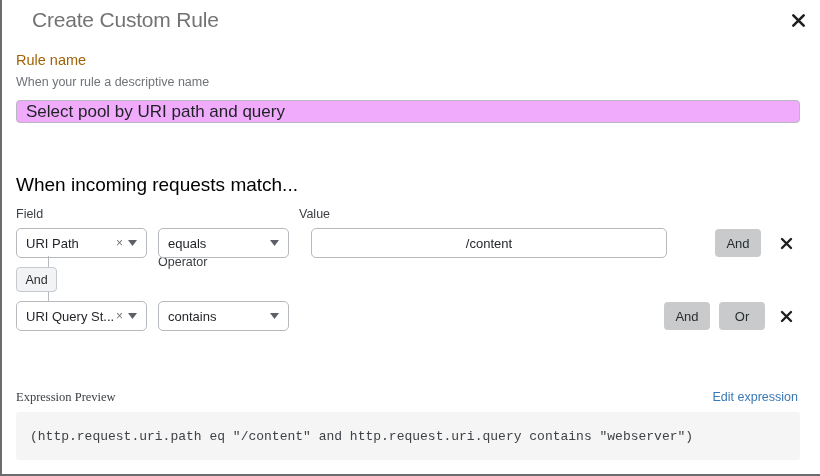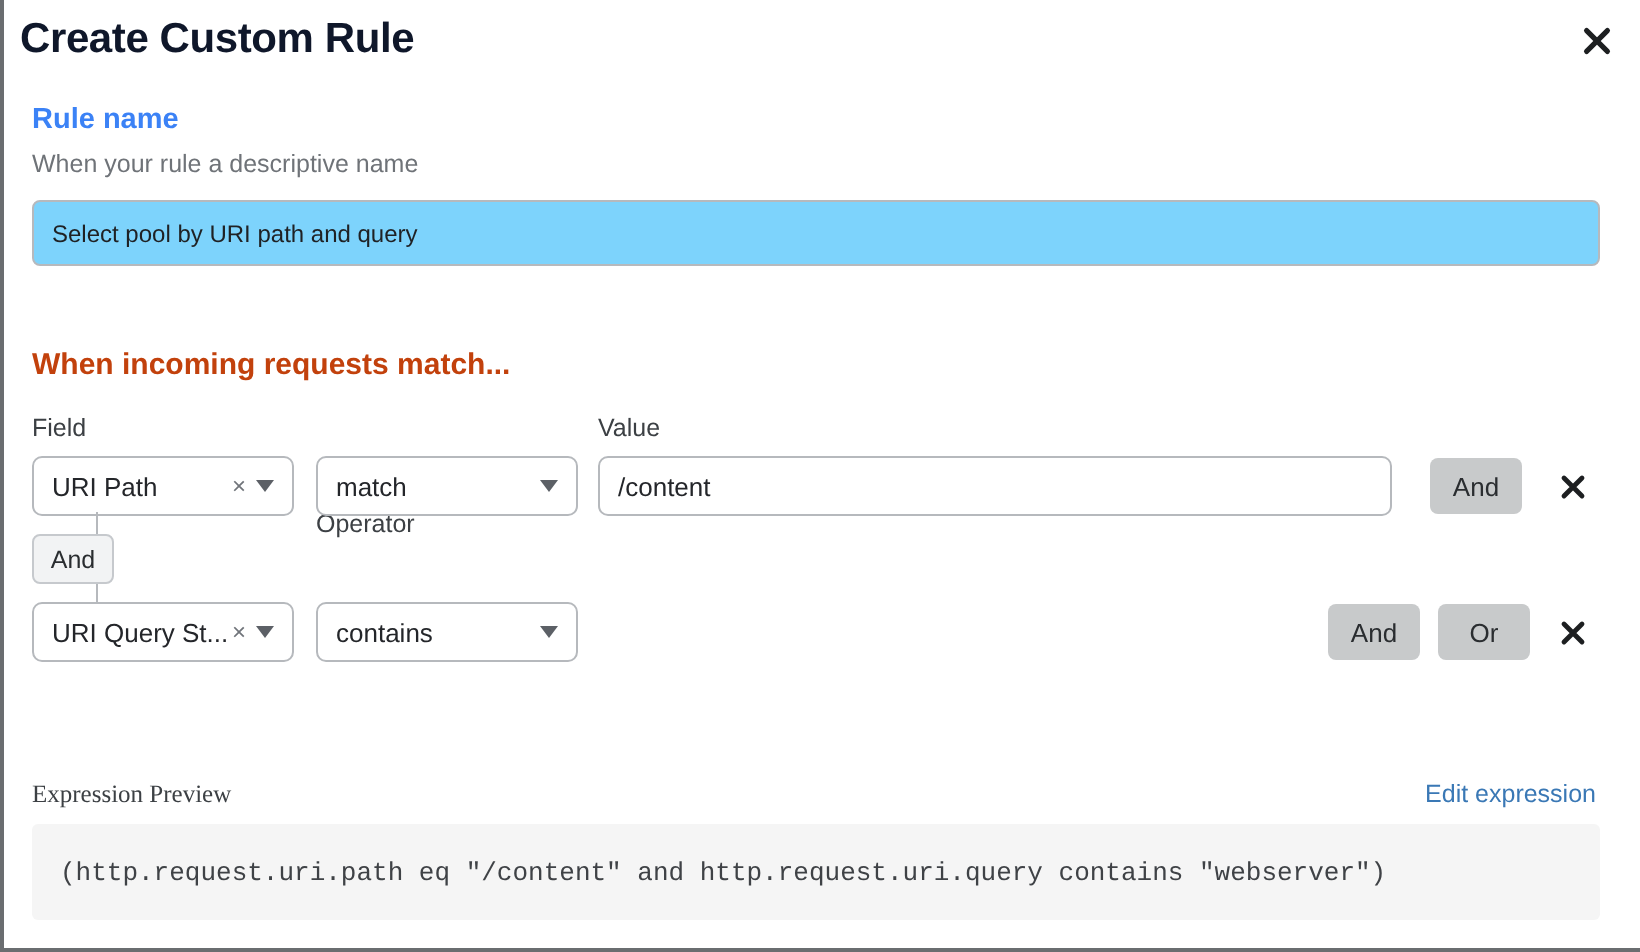--- a/index.html
+++ b/index.html
@@ -27,12 +27,12 @@
   
   .dialog-title {
     position: absolute;
-    left: 8px;
+    left: 30px;
     top: 8px;
     font-size: 21px;
-    font-weight: bold;
+    font-weight: normal;
     letter-spacing: -0.2px;
-    color: #0f172a;
+    color: #737373;
   }
   .close-btn {
     position: absolute;

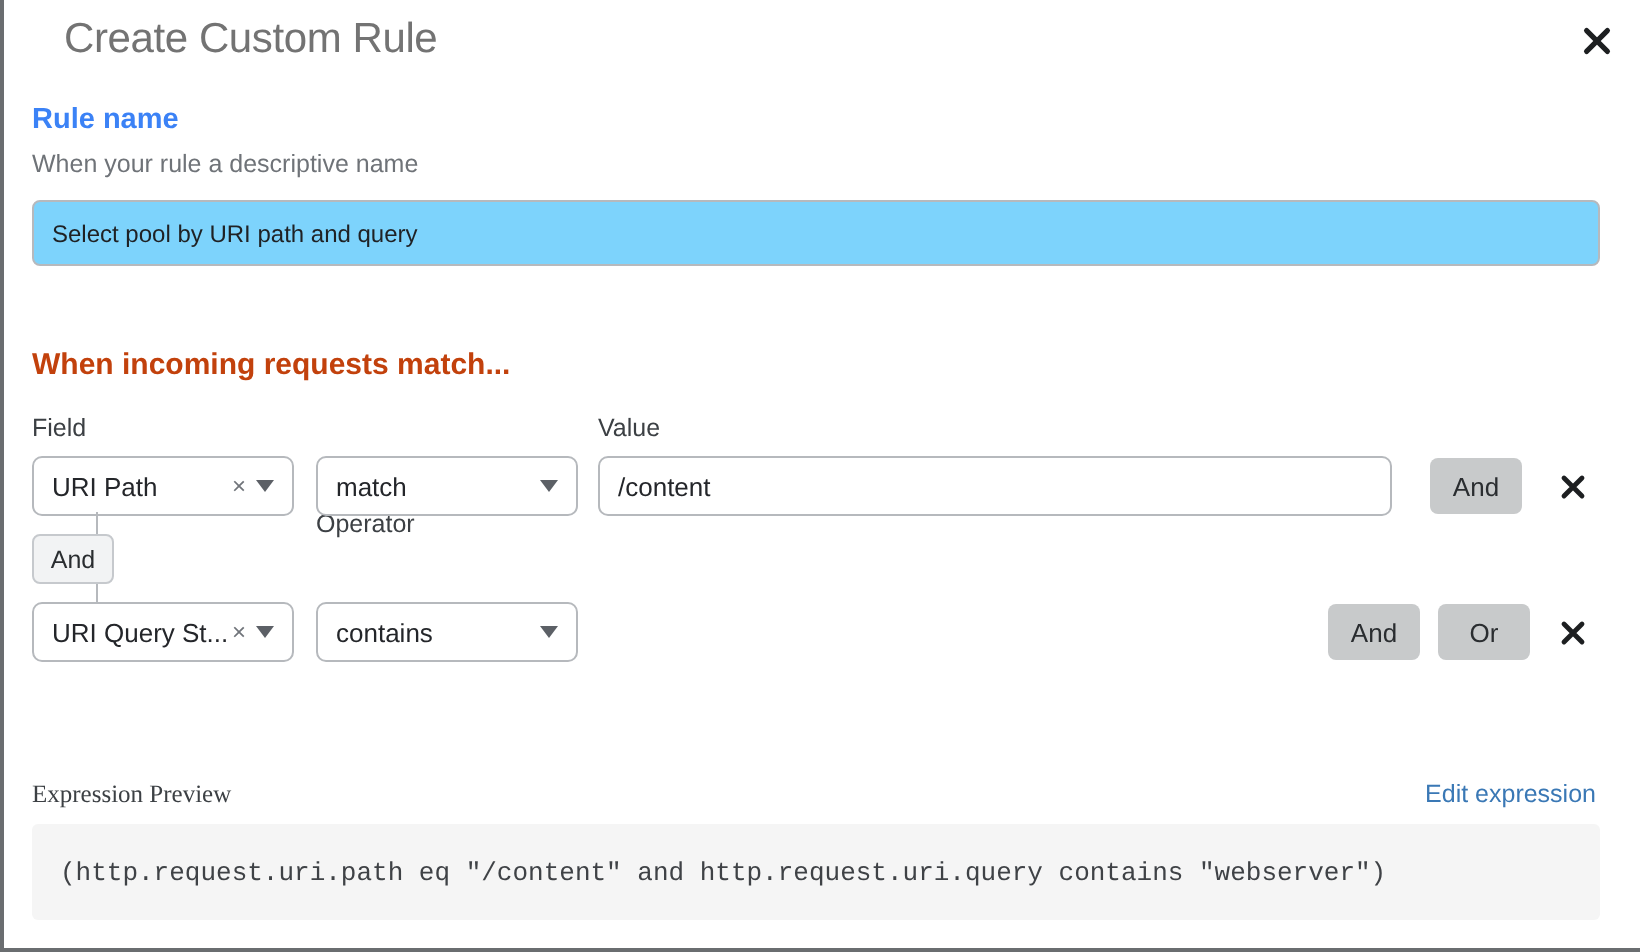--- a/index.html
+++ b/index.html
@@ -55,8 +55,7 @@
     position: absolute;
     left: 14px;
     font-size: 14.5px;
-    color: #3b82f6;
-    font-weight: bold;
+    color: #a16207;
   }
   .label-sub {
     position: absolute;

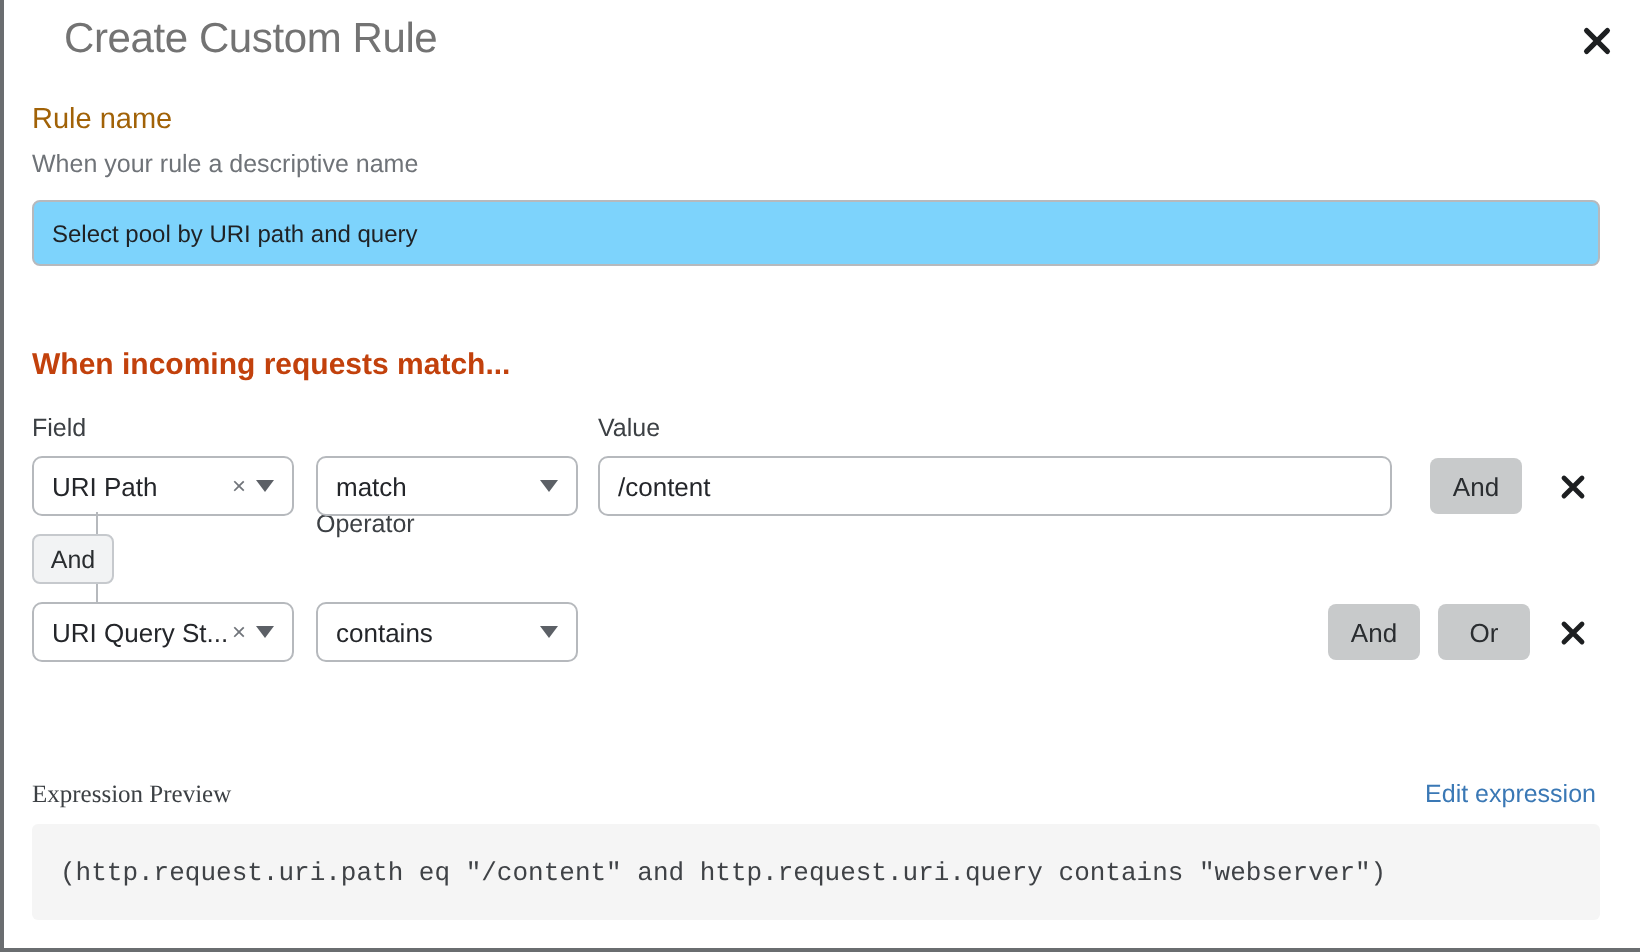--- a/index.html
+++ b/index.html
@@ -68,13 +68,13 @@
     left: 14px;
     top: 100px;
     width: 784px;
-    height: 33px;
+    height: 23px;
     box-sizing: border-box;
     border: 1px solid #b6b9bd;
     border-radius: 4px;
-    background: #7dd3fc;
+    background: #f0abfc;
     font-family: "Liberation Sans", sans-serif;
-    font-size: 12px;
+    font-size: 17px;
     color: #1f2124;
     padding: 0 9px;
     outline: none;

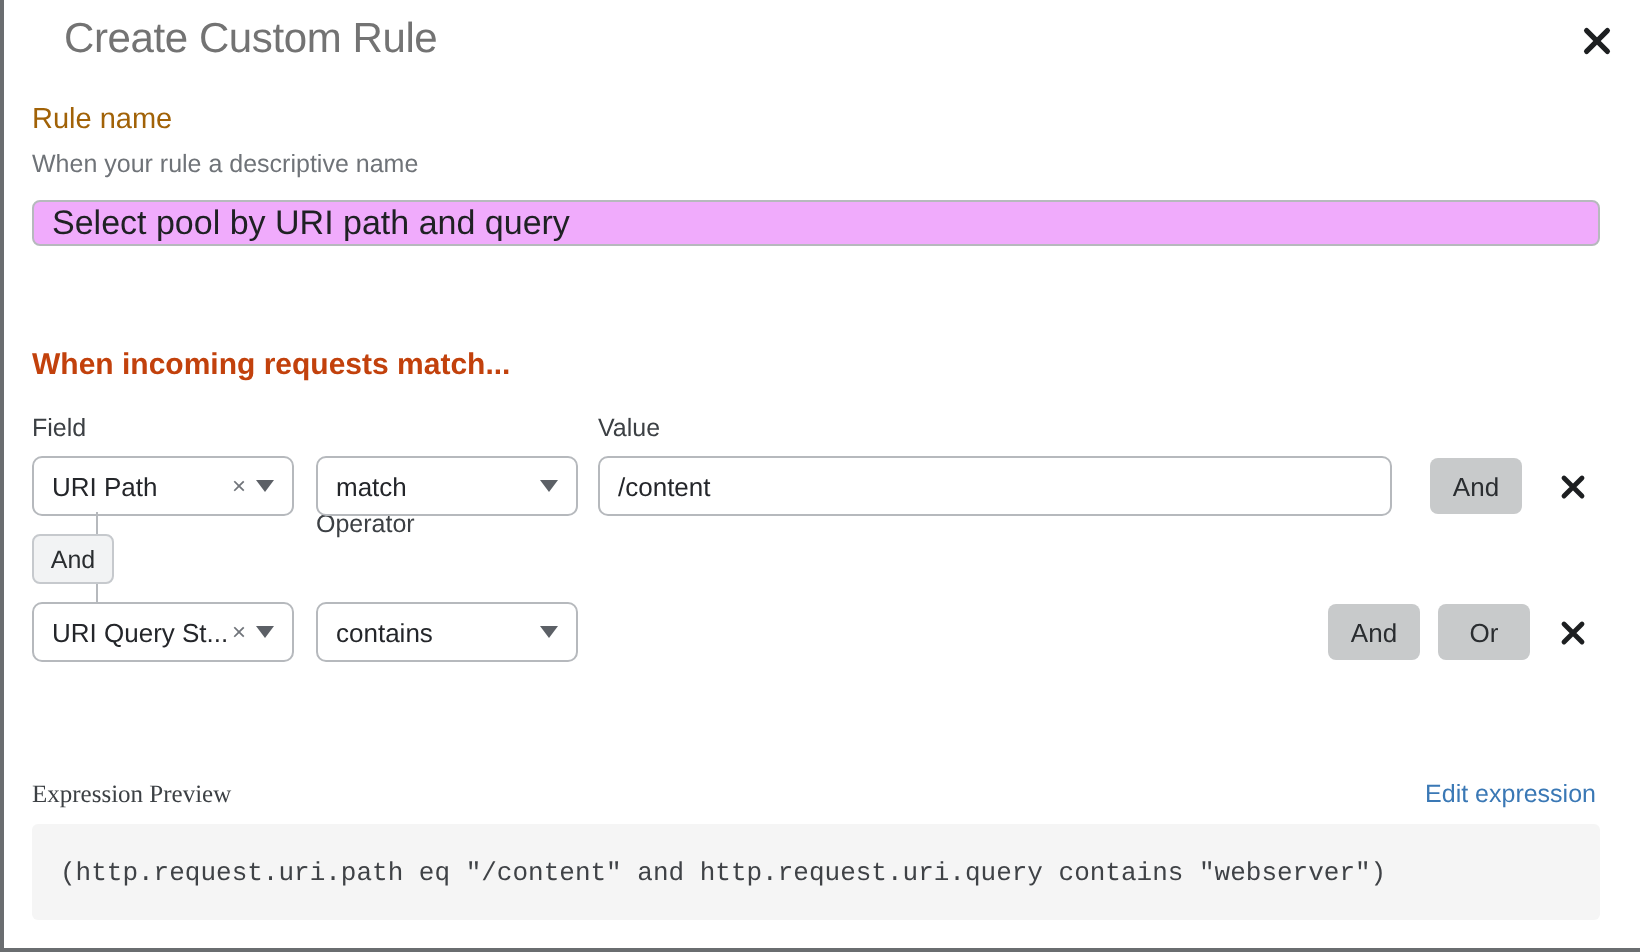--- a/index.html
+++ b/index.html
@@ -85,9 +85,9 @@
     position: absolute;
     left: 14px;
     top: 174px;
-    font-size: 15px;
-    font-weight: bold;
-    color: #c2410c;
+    font-size: 19px;
+    font-weight: normal;
+    color: #000000;
   }
 
   

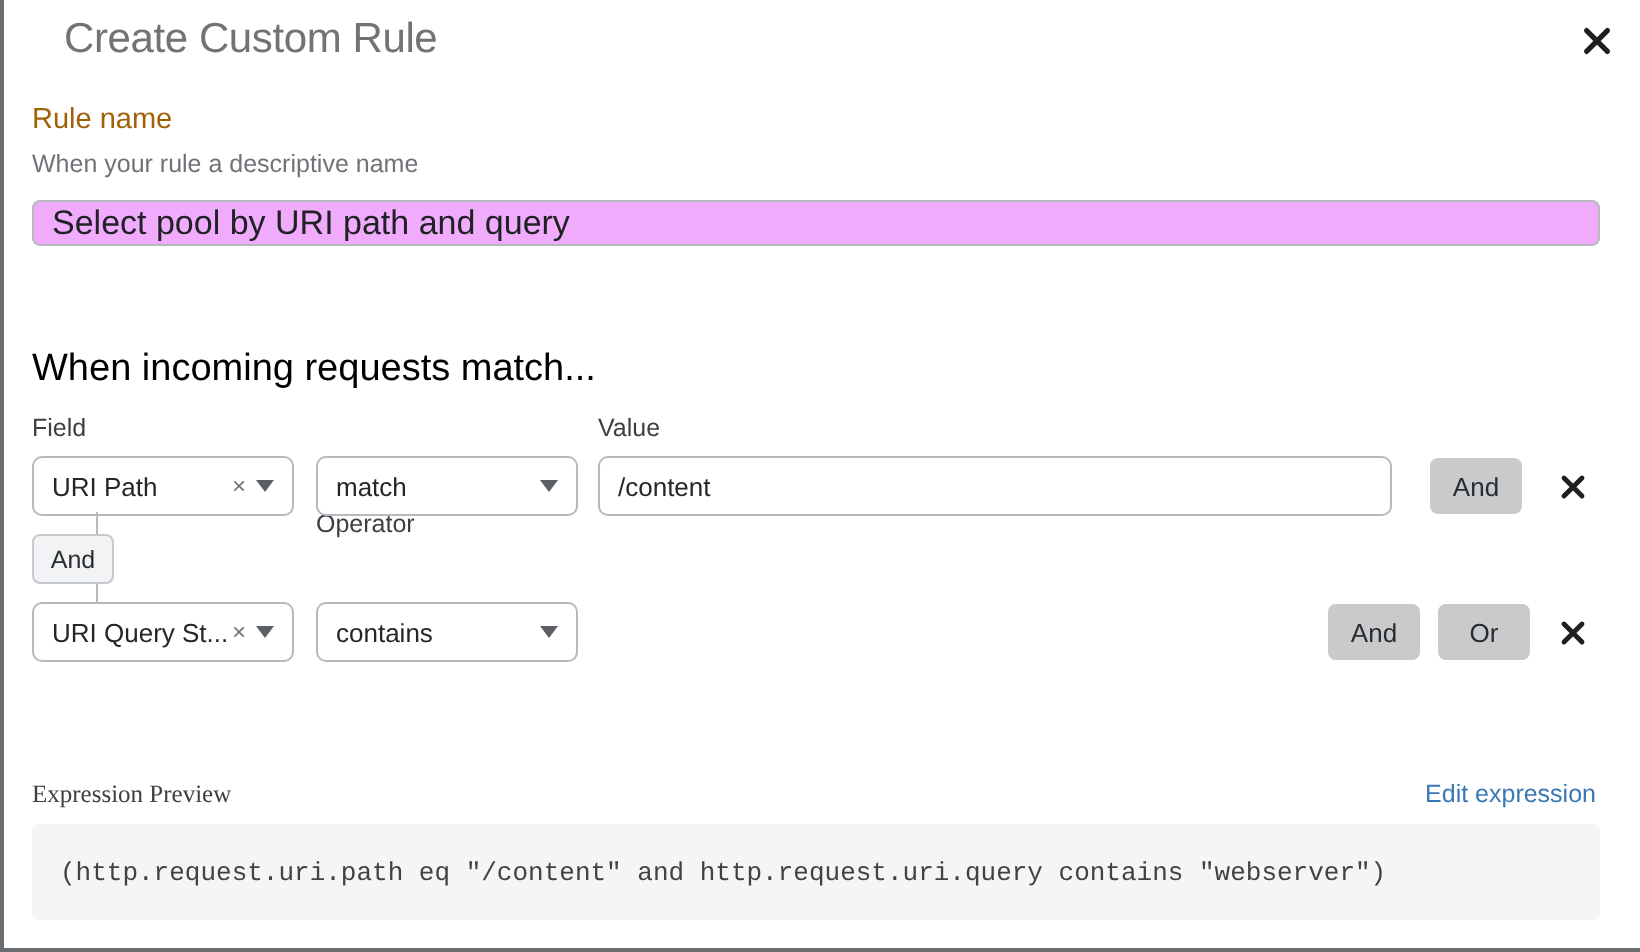--- a/index.html
+++ b/index.html
@@ -294,7 +294,7 @@
       </span>
     </div>
     <div class="select select-op">
-      <span class="sel-text">match</span>
+      <span class="sel-text">equals</span>
       <span class="caret">
         <svg width="9" height="6" viewBox="0 0 9 6" aria-hidden="true">
             <path d="M0 0 L9 0 L4.5 6 Z" fill="#5c6066"></path>

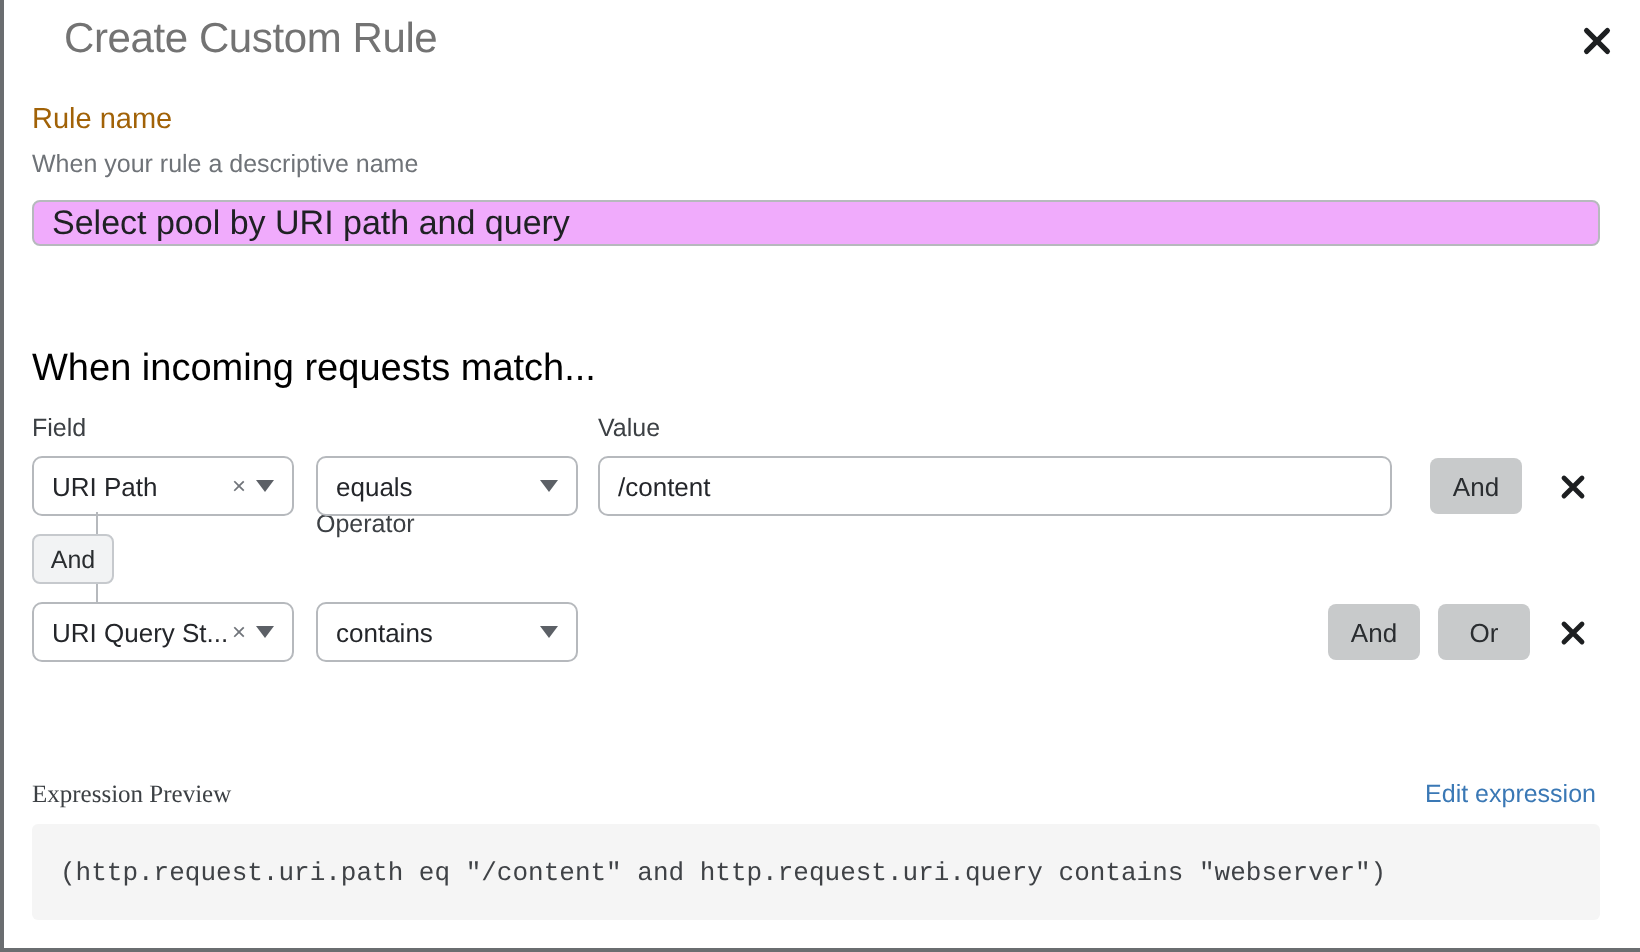--- a/index.html
+++ b/index.html
@@ -157,7 +157,7 @@
     padding: 0 9px;
     outline: none;
   }
-  .value-row1 { left: 297px; width: 397px; }
+  .value-row1 { left: 309px; width: 356px; text-align: center; }
   .value-row2 { left: 297px; width: 355px; }
 
   .logic-btn {

